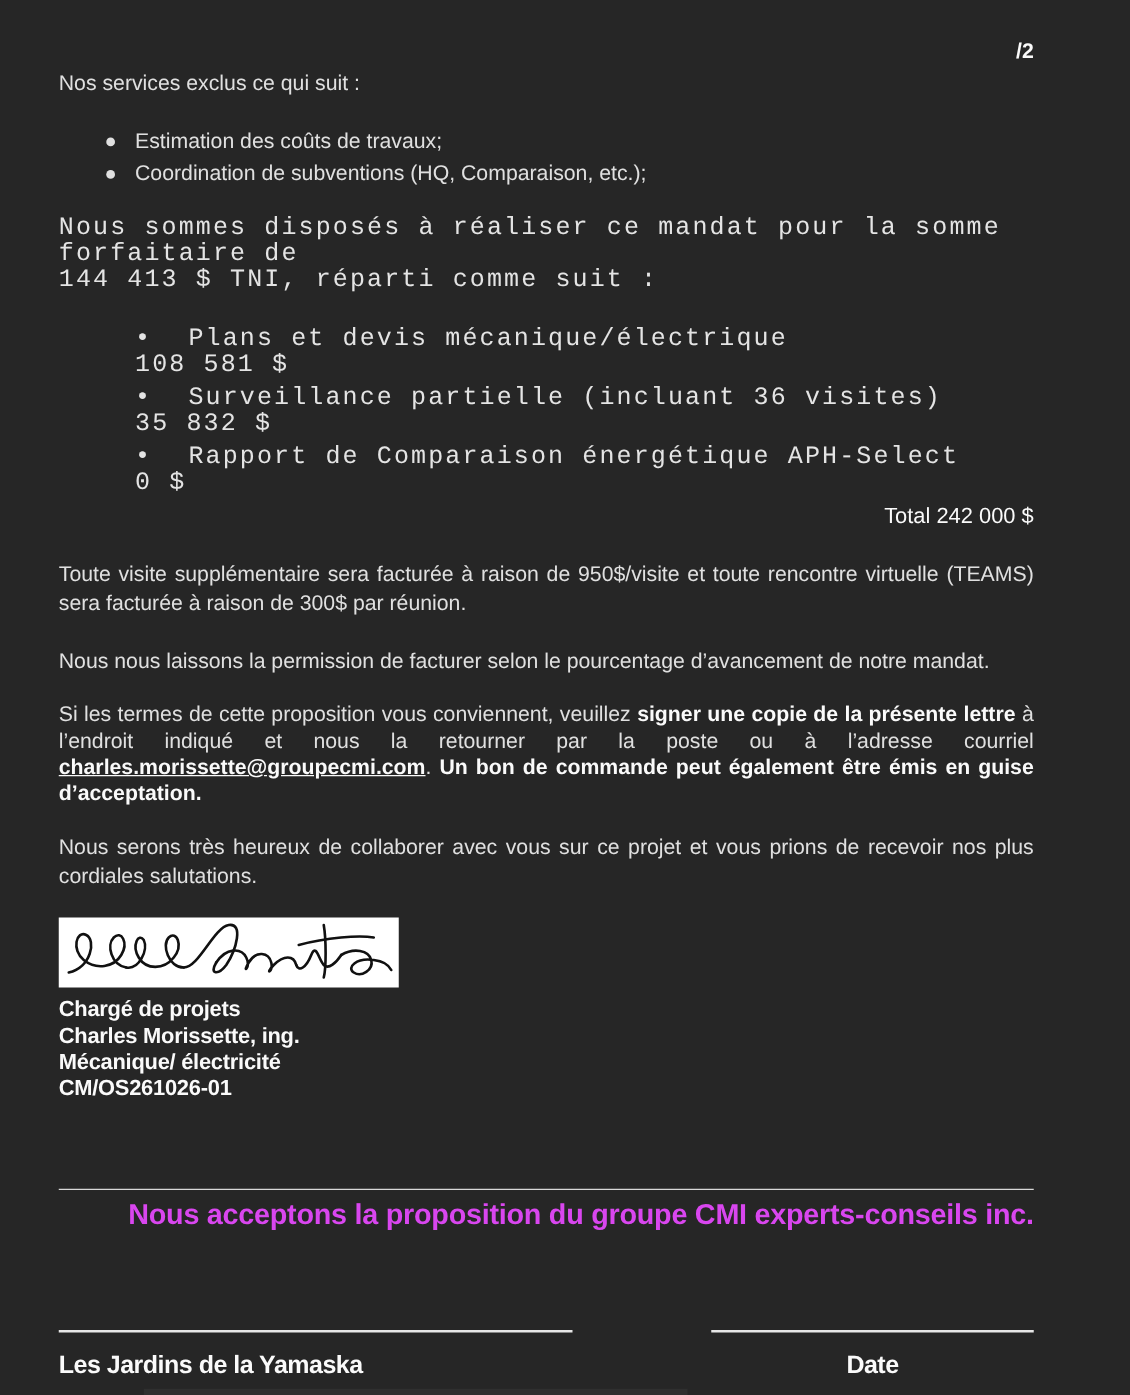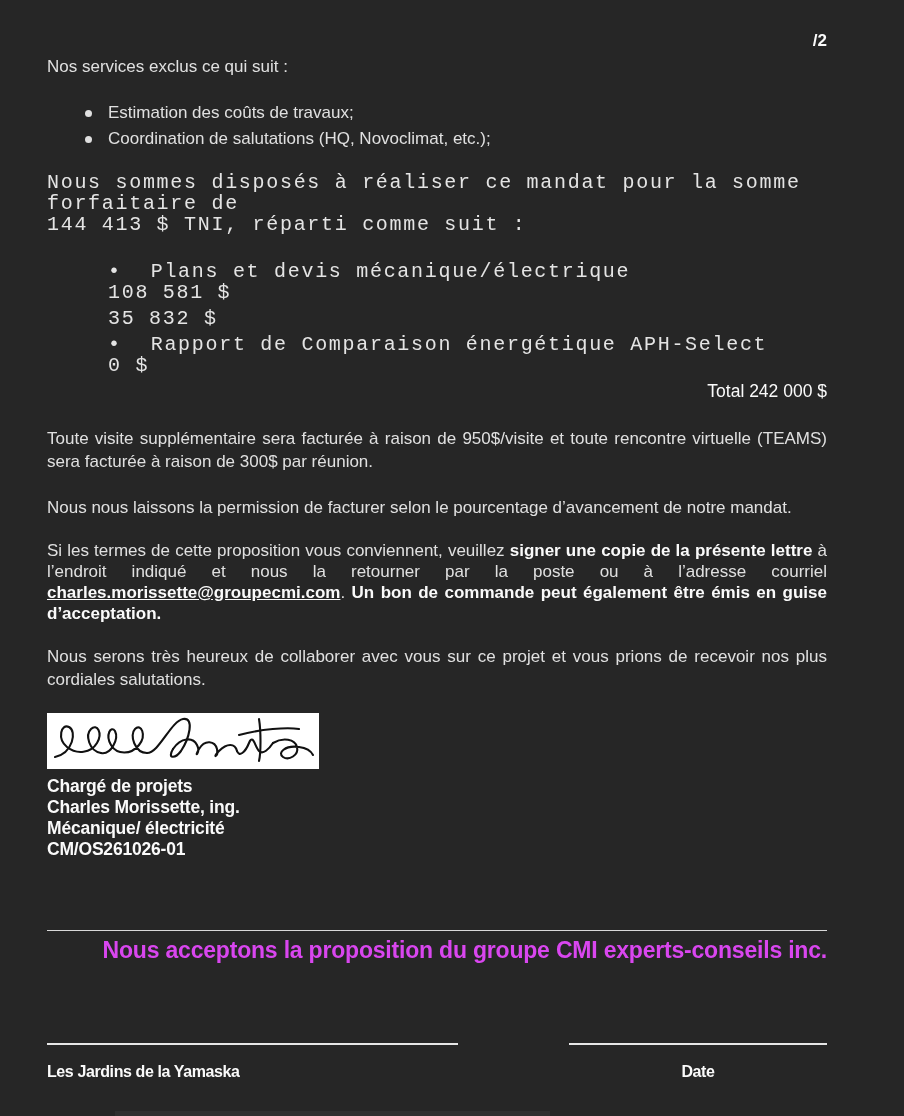--- a/index.html
+++ b/index.html
@@ -148,7 +148,7 @@
     </li>
     <li class="excl-item">
       <span class="dot"></span>
-      <span>Coordination de salutations (HQ, Novoclimat, etc.);</span>
+      <span>Coordination de subventions (HQ, Comparaison, etc.);</span>
     </li>
   </ul>
 

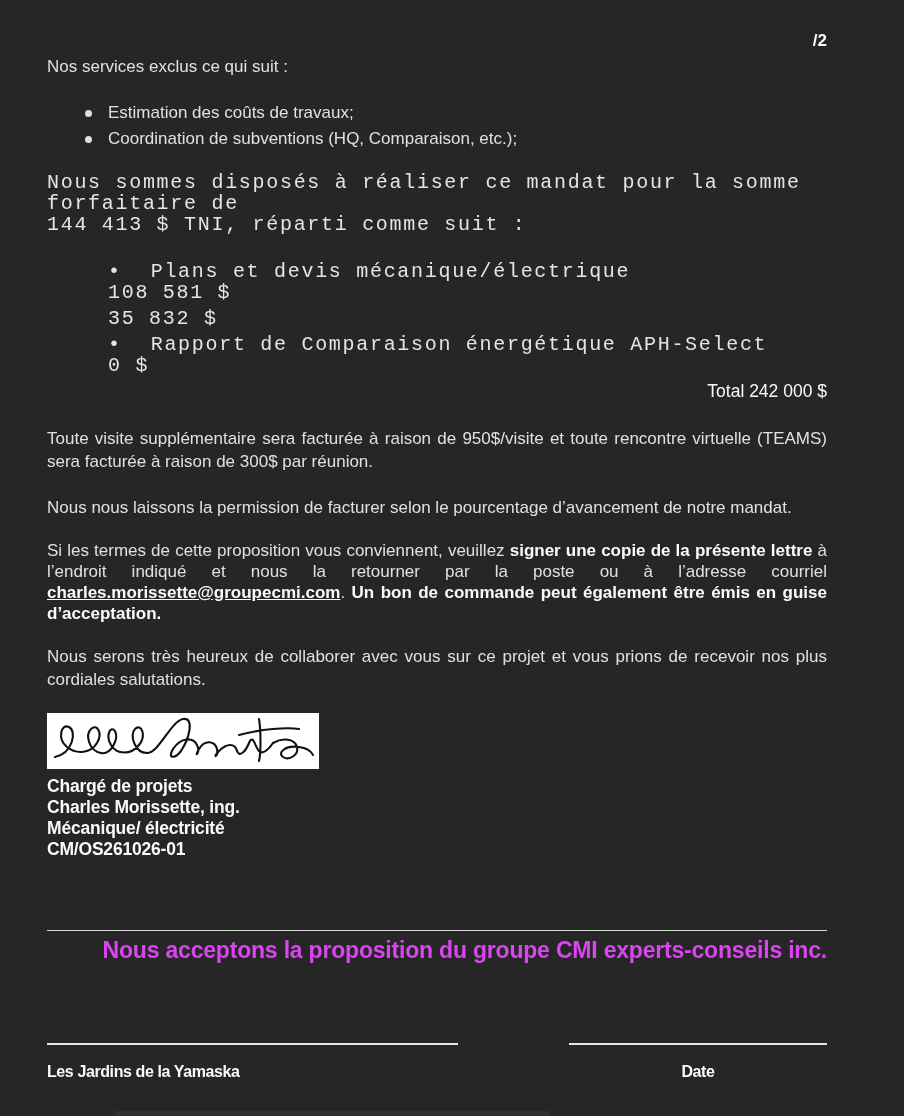--- a/index.html
+++ b/index.html
@@ -166,6 +166,10 @@
       <div class="fee-amount">108 581 $</div>
     </div>
     <div class="fee-item">
+      <div class="fee-label">
+        <span class="fee-bullet">•</span>
+        <span>Surveillance partielle (incluant 36 visites)</span>
+      </div>
       <div class="fee-amount">35 832 $</div>
     </div>
     <div class="fee-item">

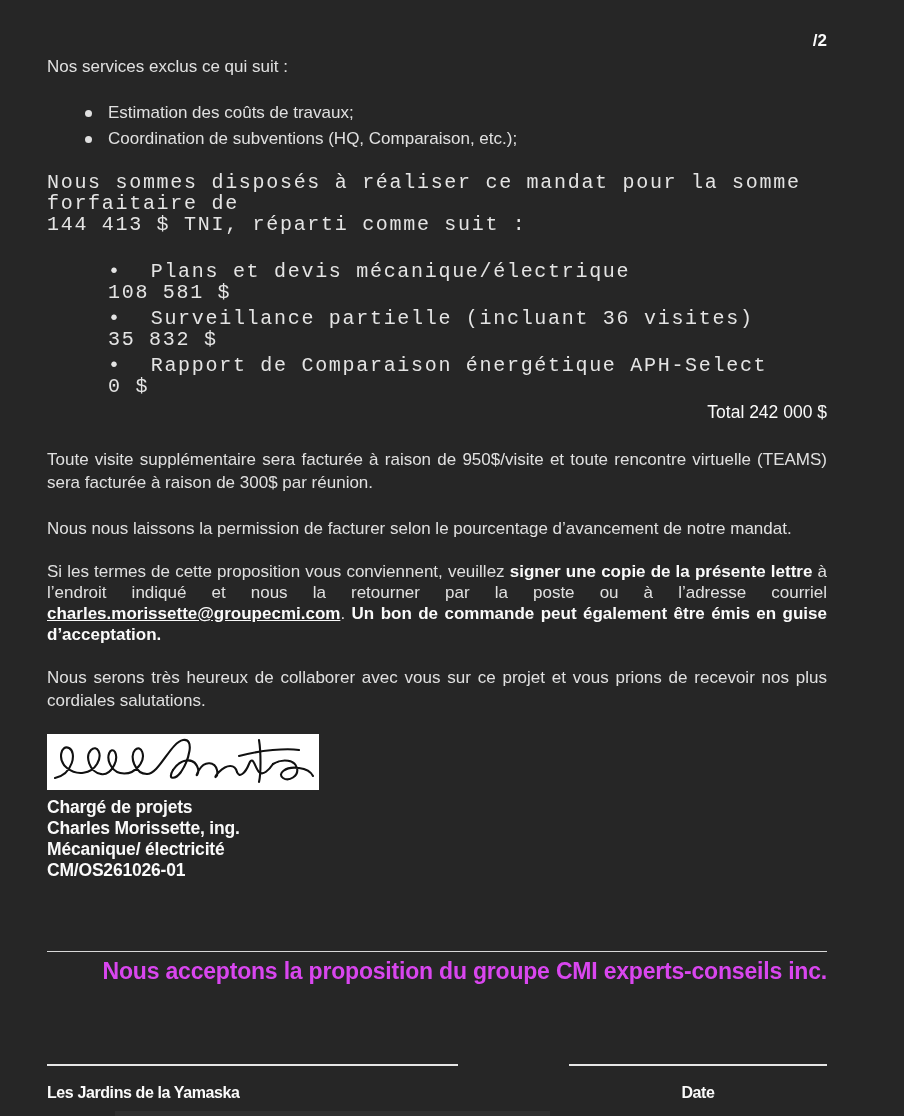--- a/index.html
+++ b/index.html
@@ -120,7 +120,7 @@
     display: flex;
     justify-content: space-between;
     font-weight: bold;
-    font-size: 16px; line-height: 21px;
+    font-size: 20px; line-height: 21px;
     color: #fafafa;
     letter-spacing: -0.4px;
   }

